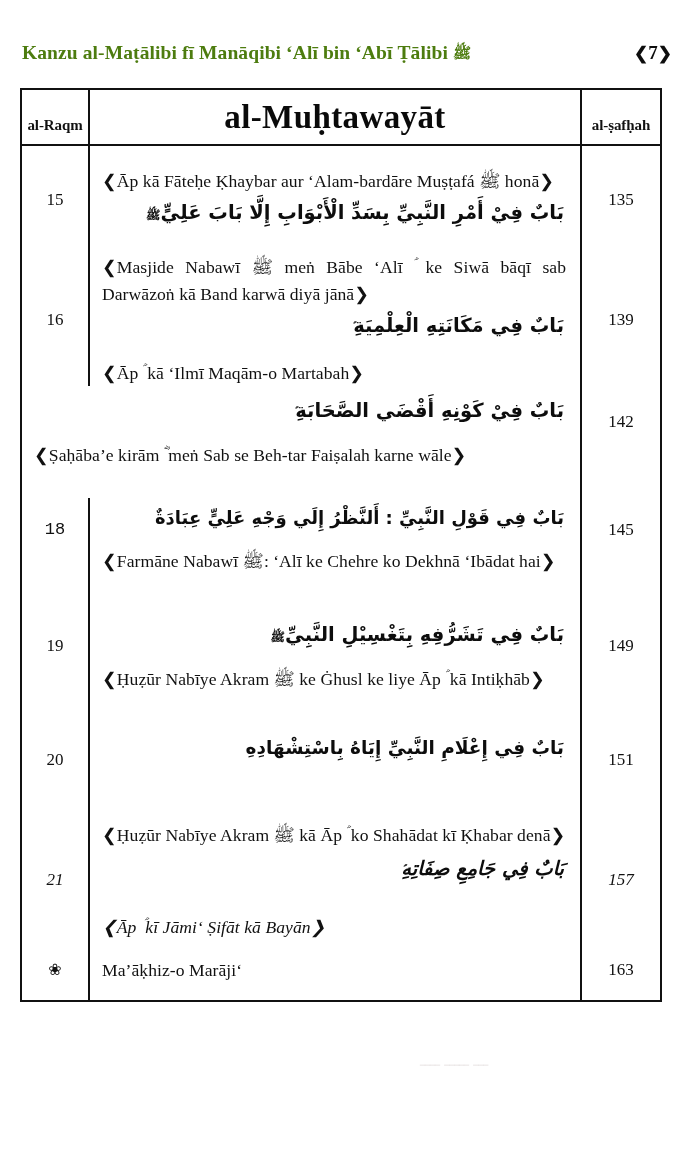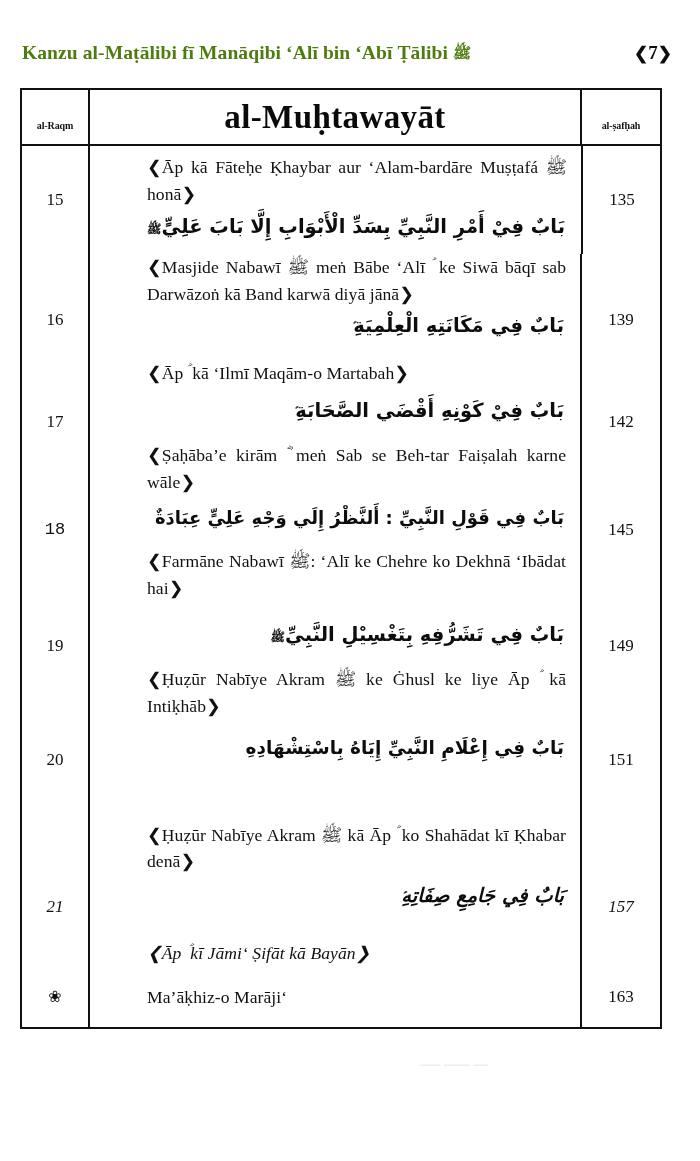--- a/index.html
+++ b/index.html
@@ -88,7 +88,7 @@
 
   .head-small {
     font-family: "Liberation Serif", serif;
-    font-size: 10px;
+    font-size: 15px;
     font-weight: 700;
     letter-spacing: -0.1px;
     padding-top: 16px;

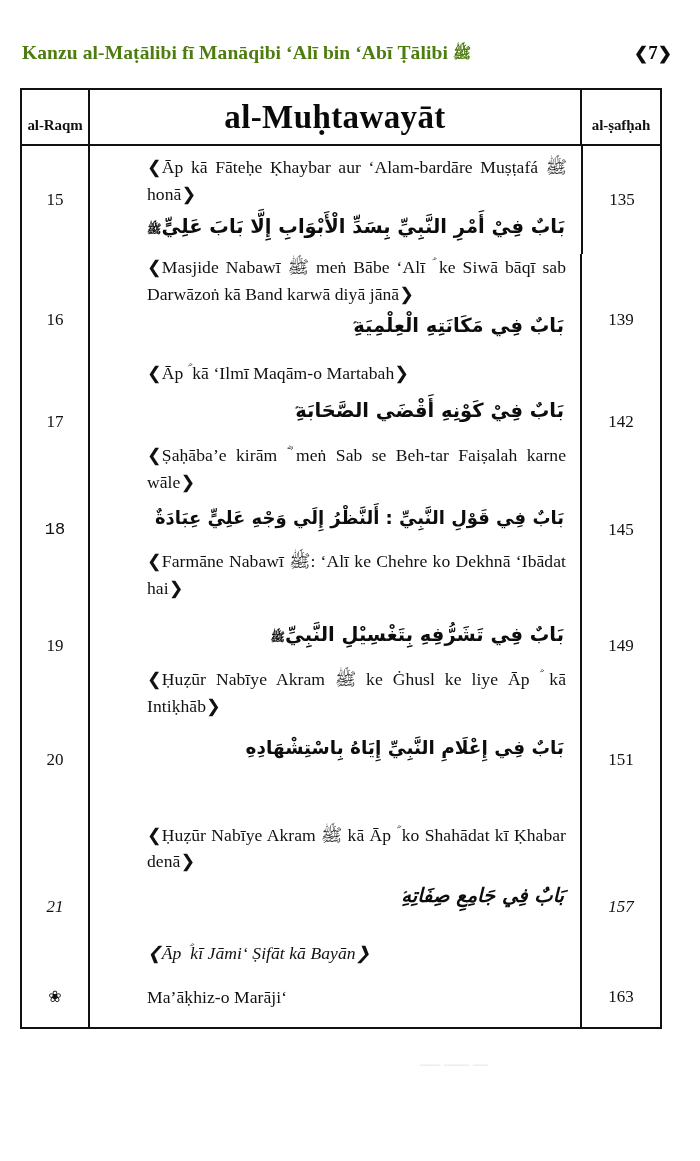--- a/index.html
+++ b/index.html
@@ -132,7 +132,6 @@
     display: flex;
     flex-direction: column;
     justify-content: center;
-    margin-left: 45px;
   }
 
   

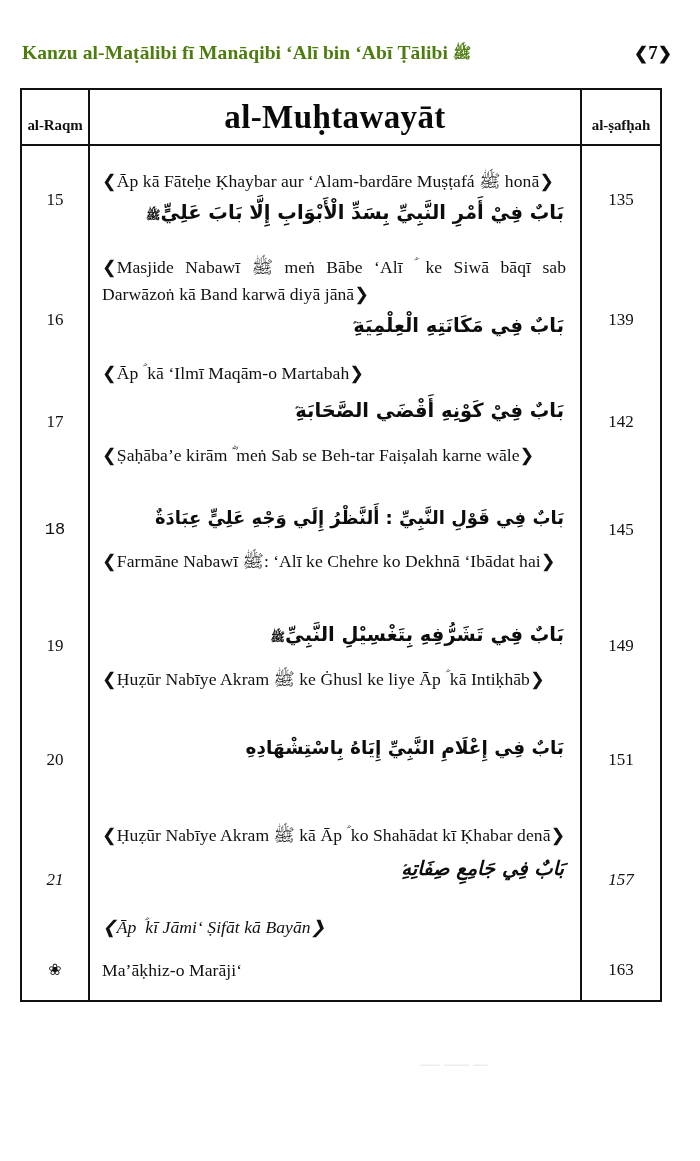--- a/index.html
+++ b/index.html
@@ -242,9 +242,6 @@
     </div>
 
     <div class="toc-row" style="min-height:112px;">
-      <div class="col-raqm" style="align-items:flex-start; padding-top:26px;">
-          <span>17</span>
-        </div>
       <div class="col-body" style="justify-content:flex-start; padding-top:6px;">
         <div class="arabic"><span>بَابٌ فِيْ كَوْنِهِ أَقْضَي الصَّحَابَةِ</span><span class="hon-ar">ؑ</span></div>
         <div class="translit jst" style="padding-top:12px;">❮Ṣaḥāba’e kirām ؓ meṅ Sab se Beh-tar Faiṣalah karne wāle❯</div>

